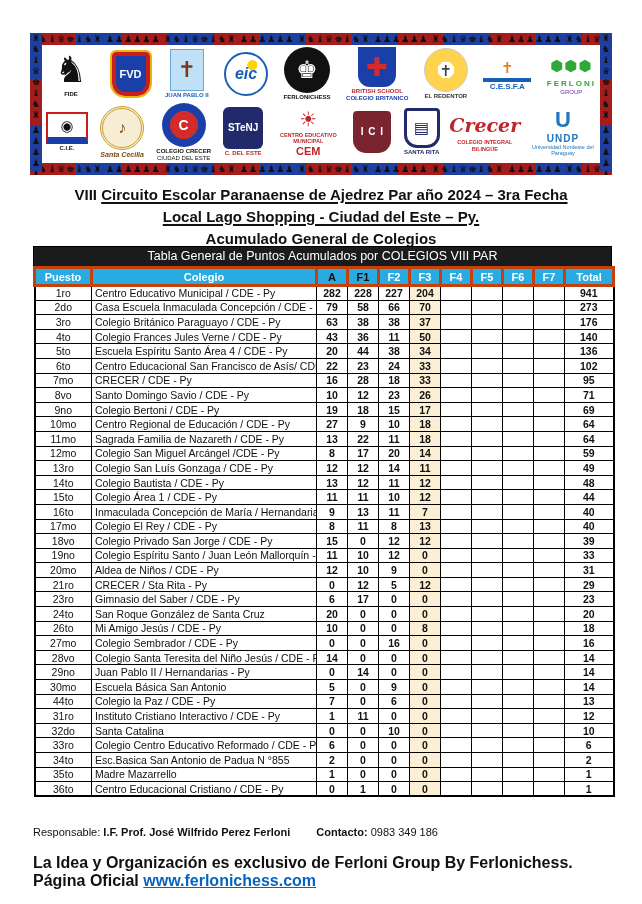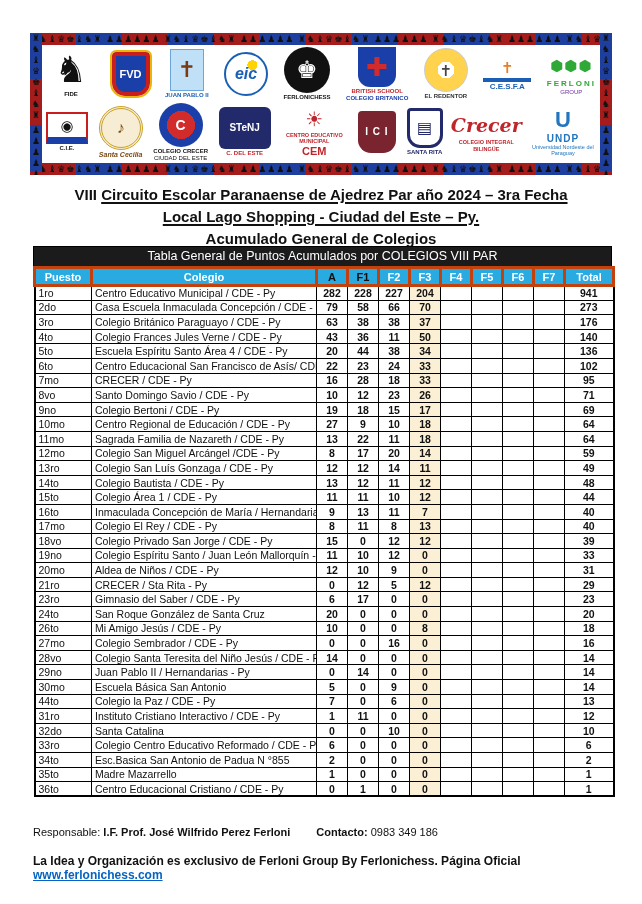--- a/index.html
+++ b/index.html
@@ -55,7 +55,7 @@
   .cap-santa-cecilia{color:#7A4A12;font-style:italic;font-size:7px;}
   .art-crecer-cde{width:44px;height:44px;border-radius:50%;color:#fff;font-size:14px;
     background:radial-gradient(circle,#D22B2B 0 14px,#1A3FA8 14px);}
-  .art-stenj{width:52px;height:42px;background:#232A6B;border-radius:6px;color:#fff;font-size:10px;}
+  .art-stenj{width:40px;height:42px;background:#232A6B;border-radius:6px;color:#fff;font-size:10px;}
   .cap-stenj{color:#C0252C;}
   .art-cem{height:24px;color:#C0252C;font-size:20px;}
   .cap-cem{color:#C0252C;font-size:5.5px;} .cap2-cem{color:#C0252C;font-weight:bold;font-size:11px;}

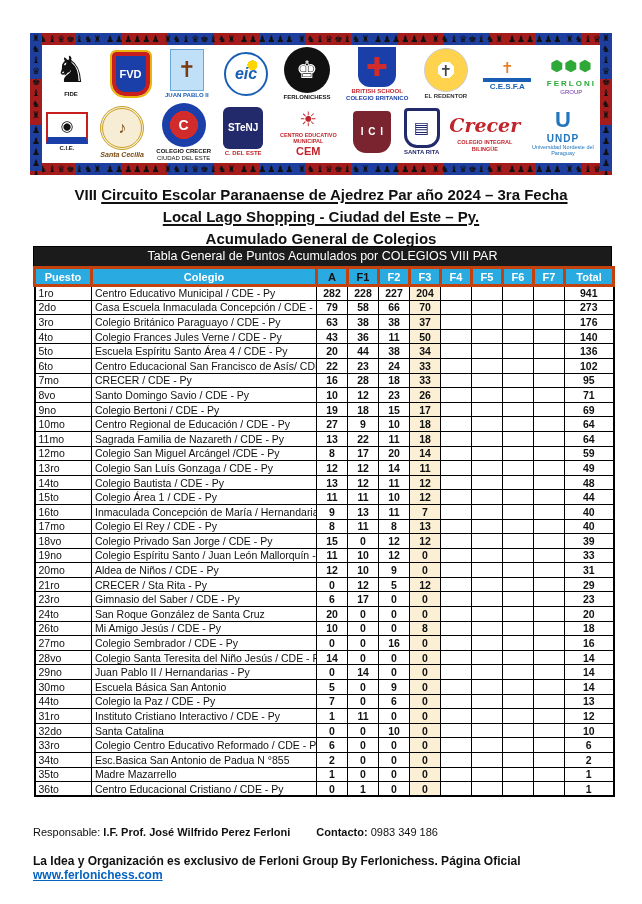--- a/index.html
+++ b/index.html
@@ -82,7 +82,7 @@
     border:3px solid #c2410c;padding:1px 2px;height:18px;}
   th.dark{color:#101010;}
   td{border:1px solid #000;font-size:10.5px;height:14.6px;padding:0 3px;background:#fff;overflow:hidden;white-space:nowrap;}
-  td.c-puesto{}
+  td.c-puesto{text-align:center;}
   td.c-colegio{text-align:left;}
   td.c-num{text-align:center;font-weight:bold;}
   td.c-f3{background:var(--cream);}

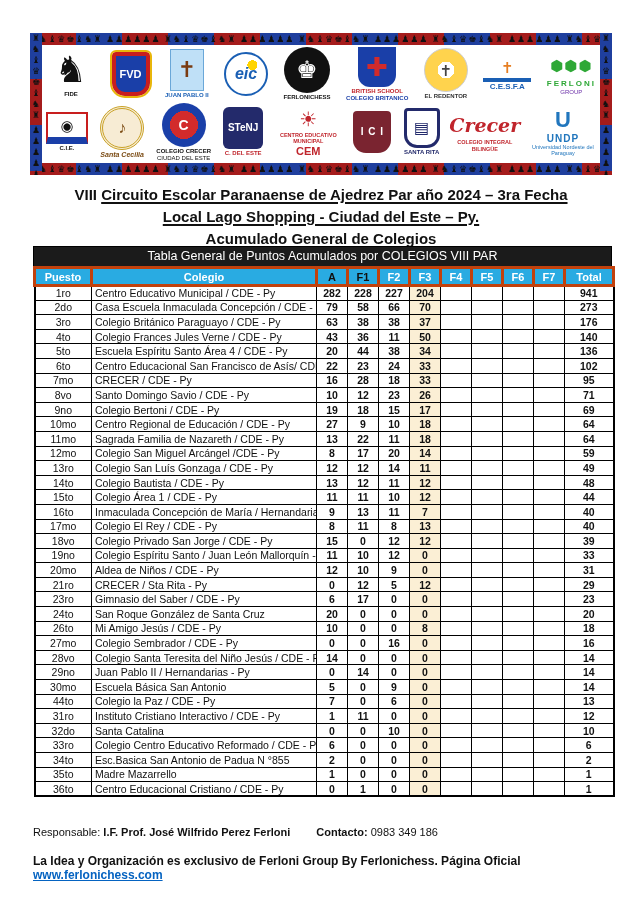--- a/index.html
+++ b/index.html
@@ -91,7 +91,7 @@
   
   .footer{position:absolute;left:33px;top:826px;width:579px;font-size:11px;color:#111;}
   .footer .gap{display:inline-block;width:26px;}
-  .footer-line2{margin-top:16px;font-size:12px;font-weight:bold;}
+  .footer-line2{margin-top:16px;font-size:16px;font-weight:bold;}
   .footer-line2 a{color:var(--link);text-decoration:underline;font-weight:bold;}
 </style>
 </head>

